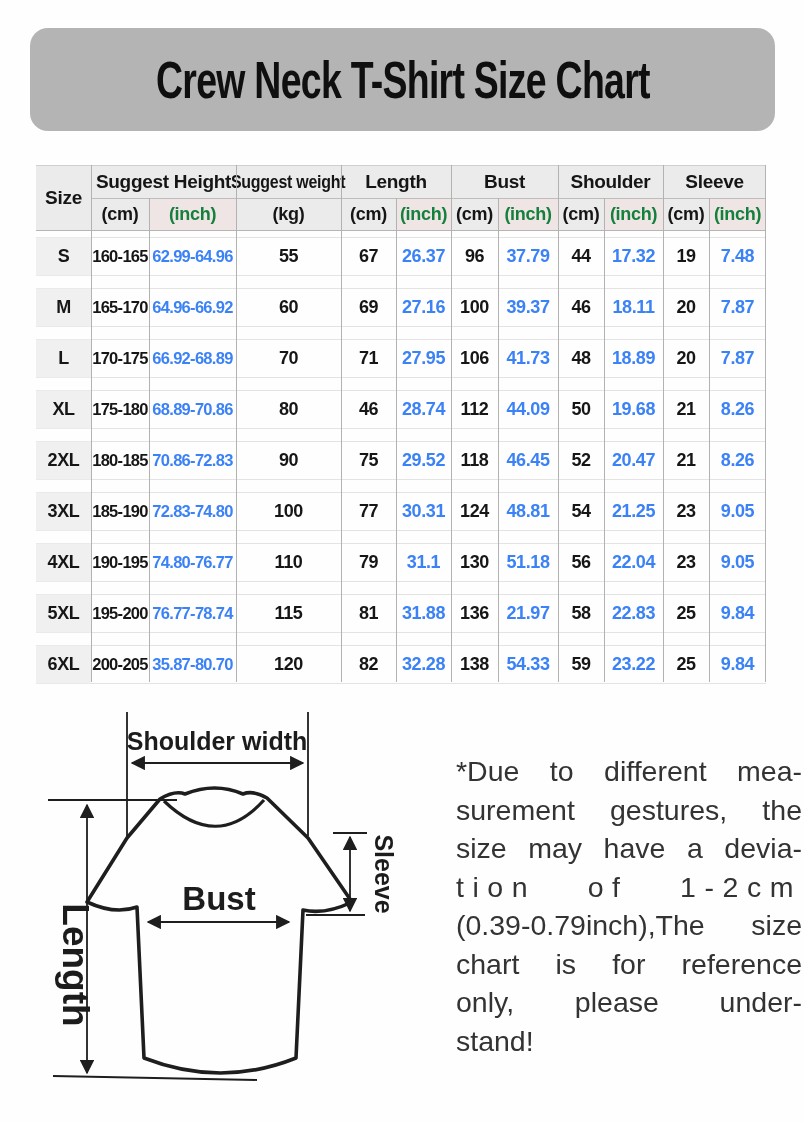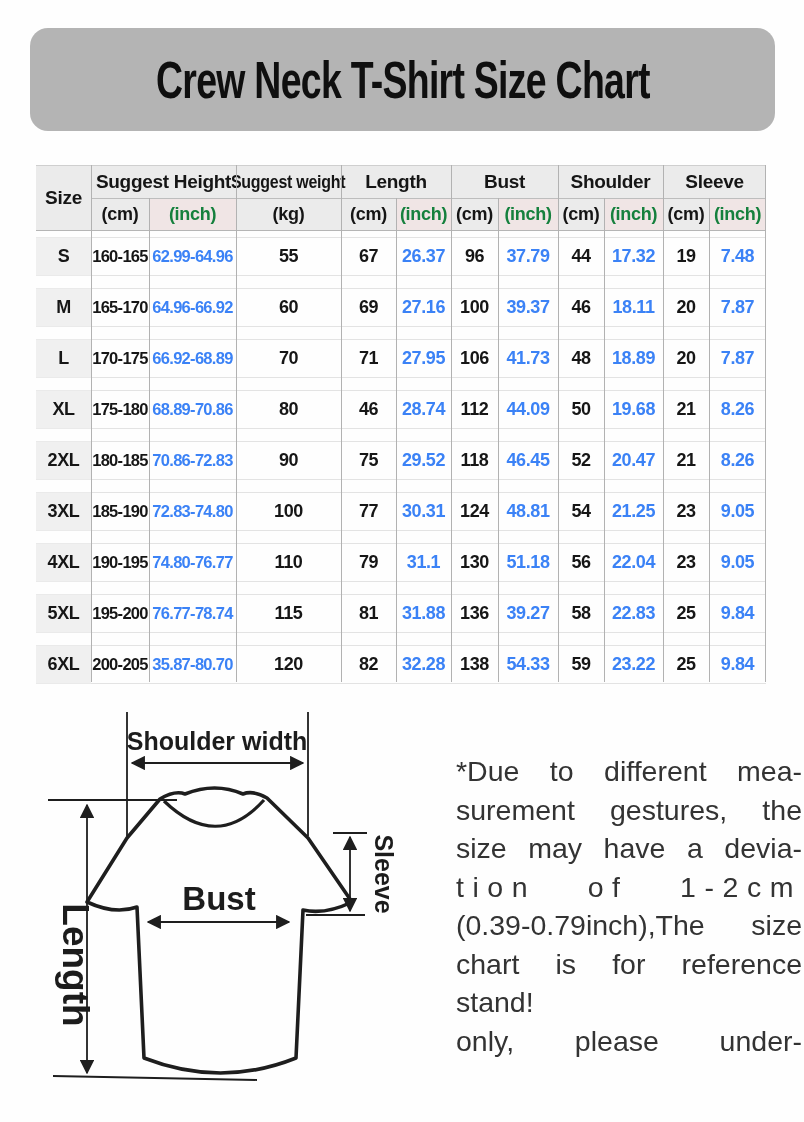--- a/index.html
+++ b/index.html
@@ -192,7 +192,7 @@
       <div class="cell">81</div>
       <div class="cell red">31.88</div>
       <div class="cell">136</div>
-      <div class="cell red">39.27</div>
+      <div class="cell red">21.97</div>
       <div class="cell">58</div>
       <div class="cell red">22.83</div>
       <div class="cell">25</div>

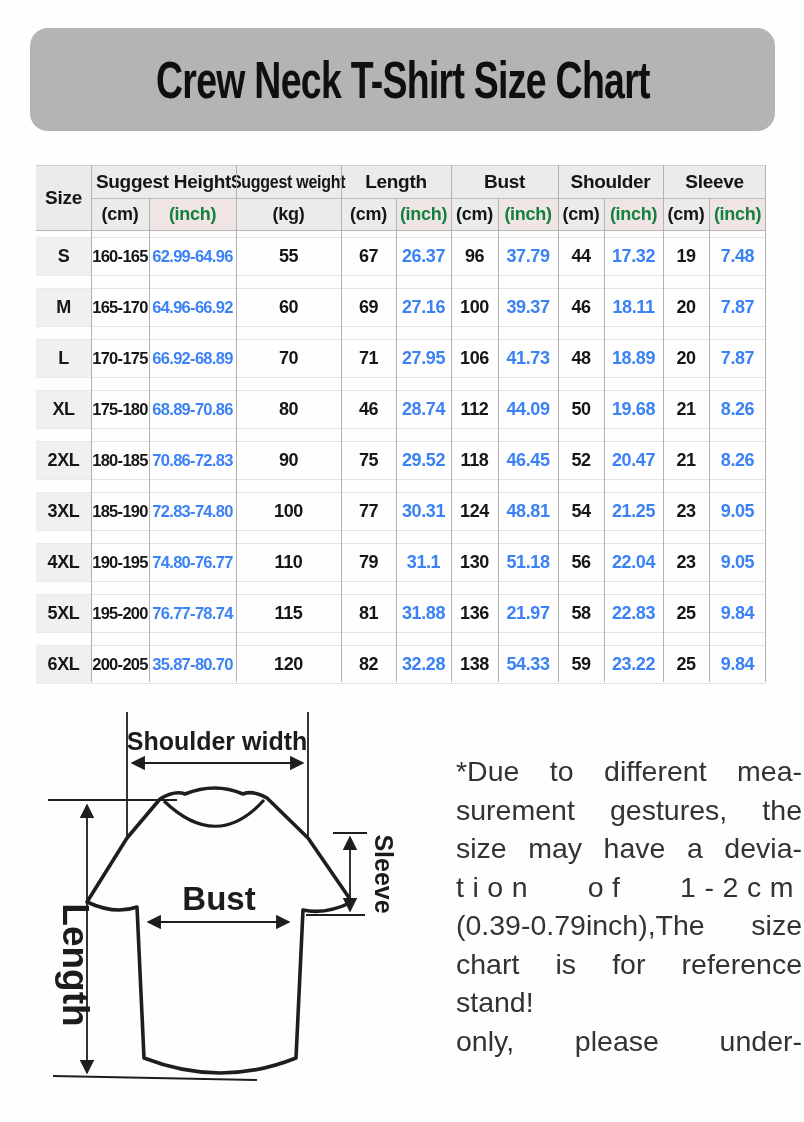--- a/index.html
+++ b/index.html
@@ -274,8 +274,8 @@
     <div class="ln spread">tion of 1-2cm</div>
     <div class="ln">(0.39-0.79inch),The size</div>
     <div class="ln">chart is for reference</div>
+    <div class="ln">only, please under-</div>
     <div class="ln last">stand!</div>
-    <div class="ln">only, please under-</div>
   </div>
 
 </div>

